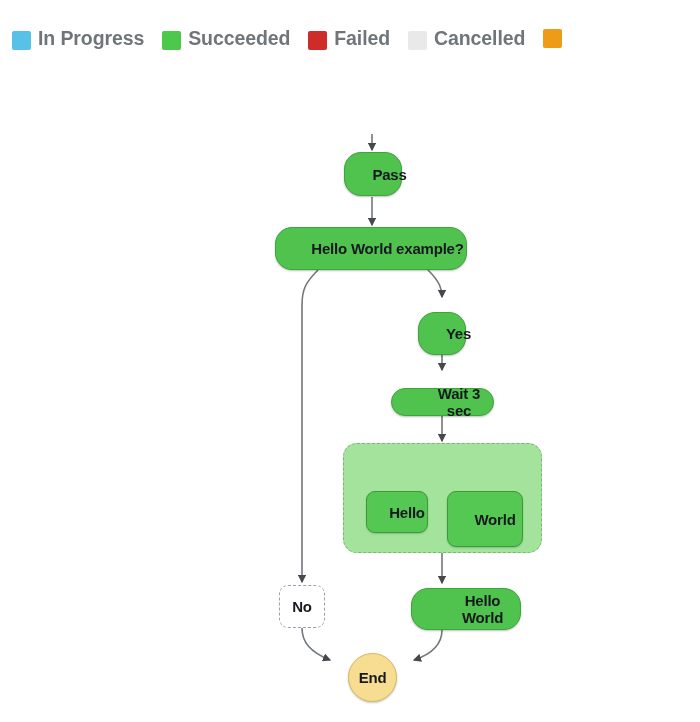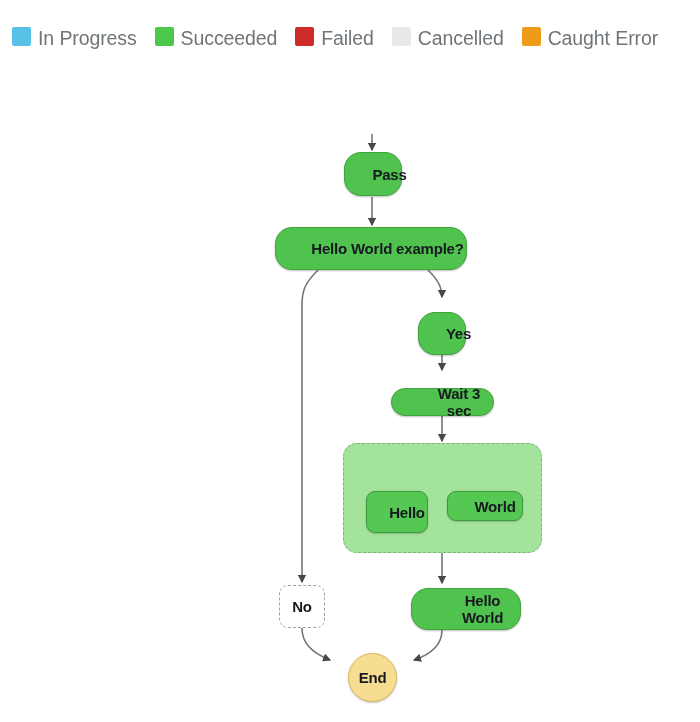--- a/index.html
+++ b/index.html
@@ -30,9 +30,10 @@
   }
   .legend-item {
     display: flex;
-    align-items: flex-start;
+    align-items: flex-end;
     margin-right: 18px;
     white-space: nowrap;
+    font-weight: bold;
   }
   .legend-swatch {
     width: 19px;

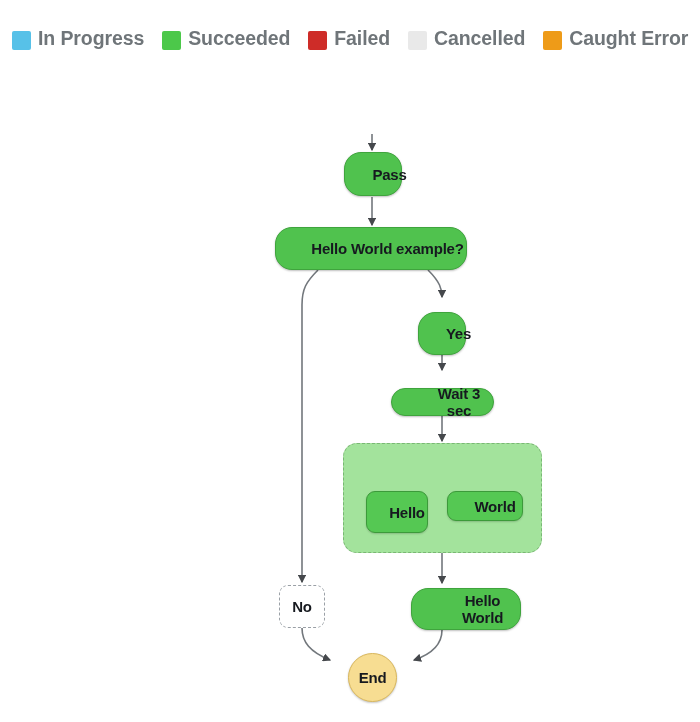--- a/index.html
+++ b/index.html
@@ -148,7 +148,6 @@
 
   <div class="legend-item">
     <span class="legend-swatch" style="background:#ee9b18"></span>
-    <span class="legend-label">Caught Error</span>
   </div>
 
 </div>

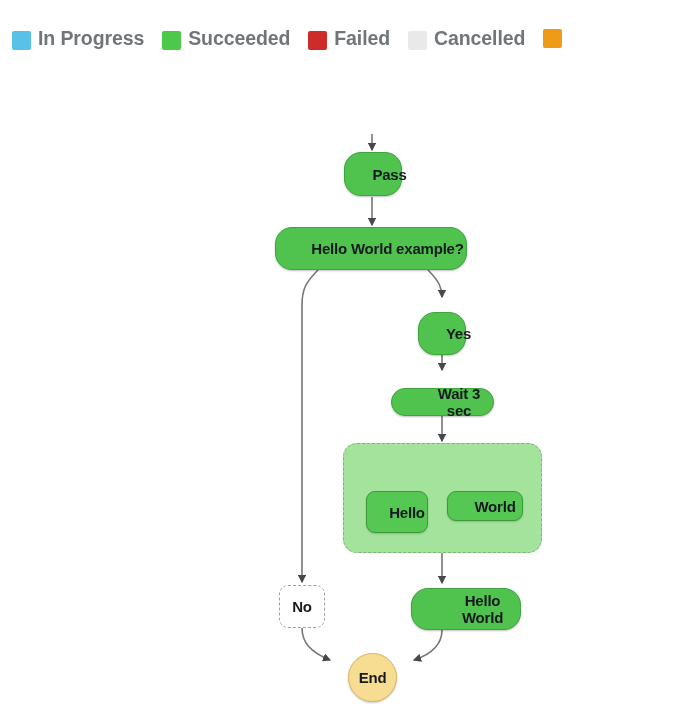--- a/index.html
+++ b/index.html
@@ -211,7 +211,7 @@
     <span>Hello</span>
   </div>
 
-  <div class="node node-task-inner" style="left:447px; top:435px; width:76px; height:30px;">
+  <div class="node node-task-inner" style="left:447px; top:435px; width:76px; height:56px;">
     <span>World</span>
   </div>
 

